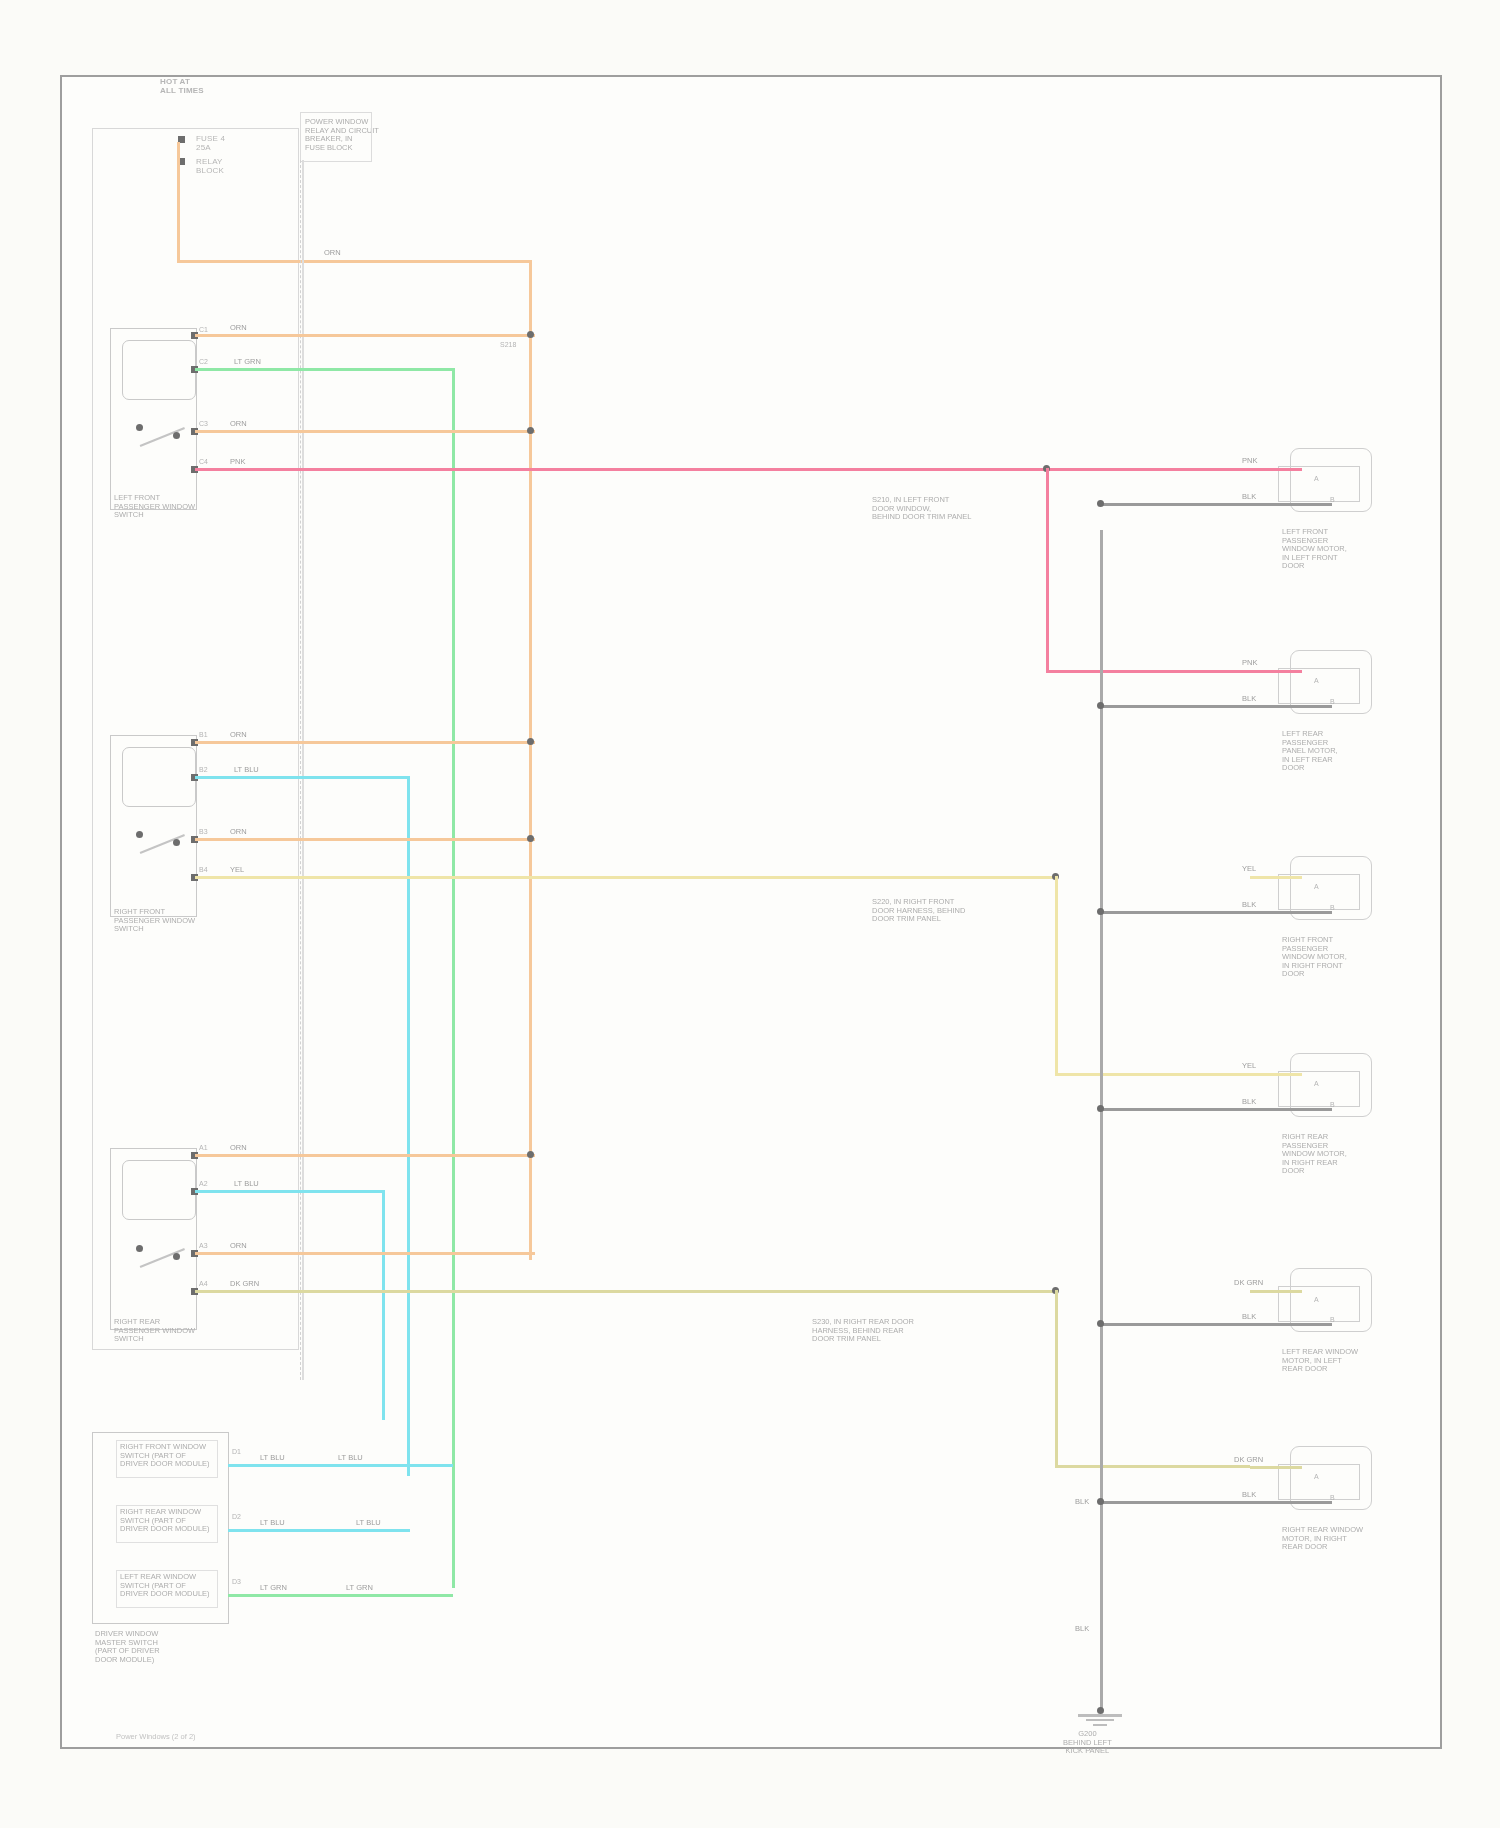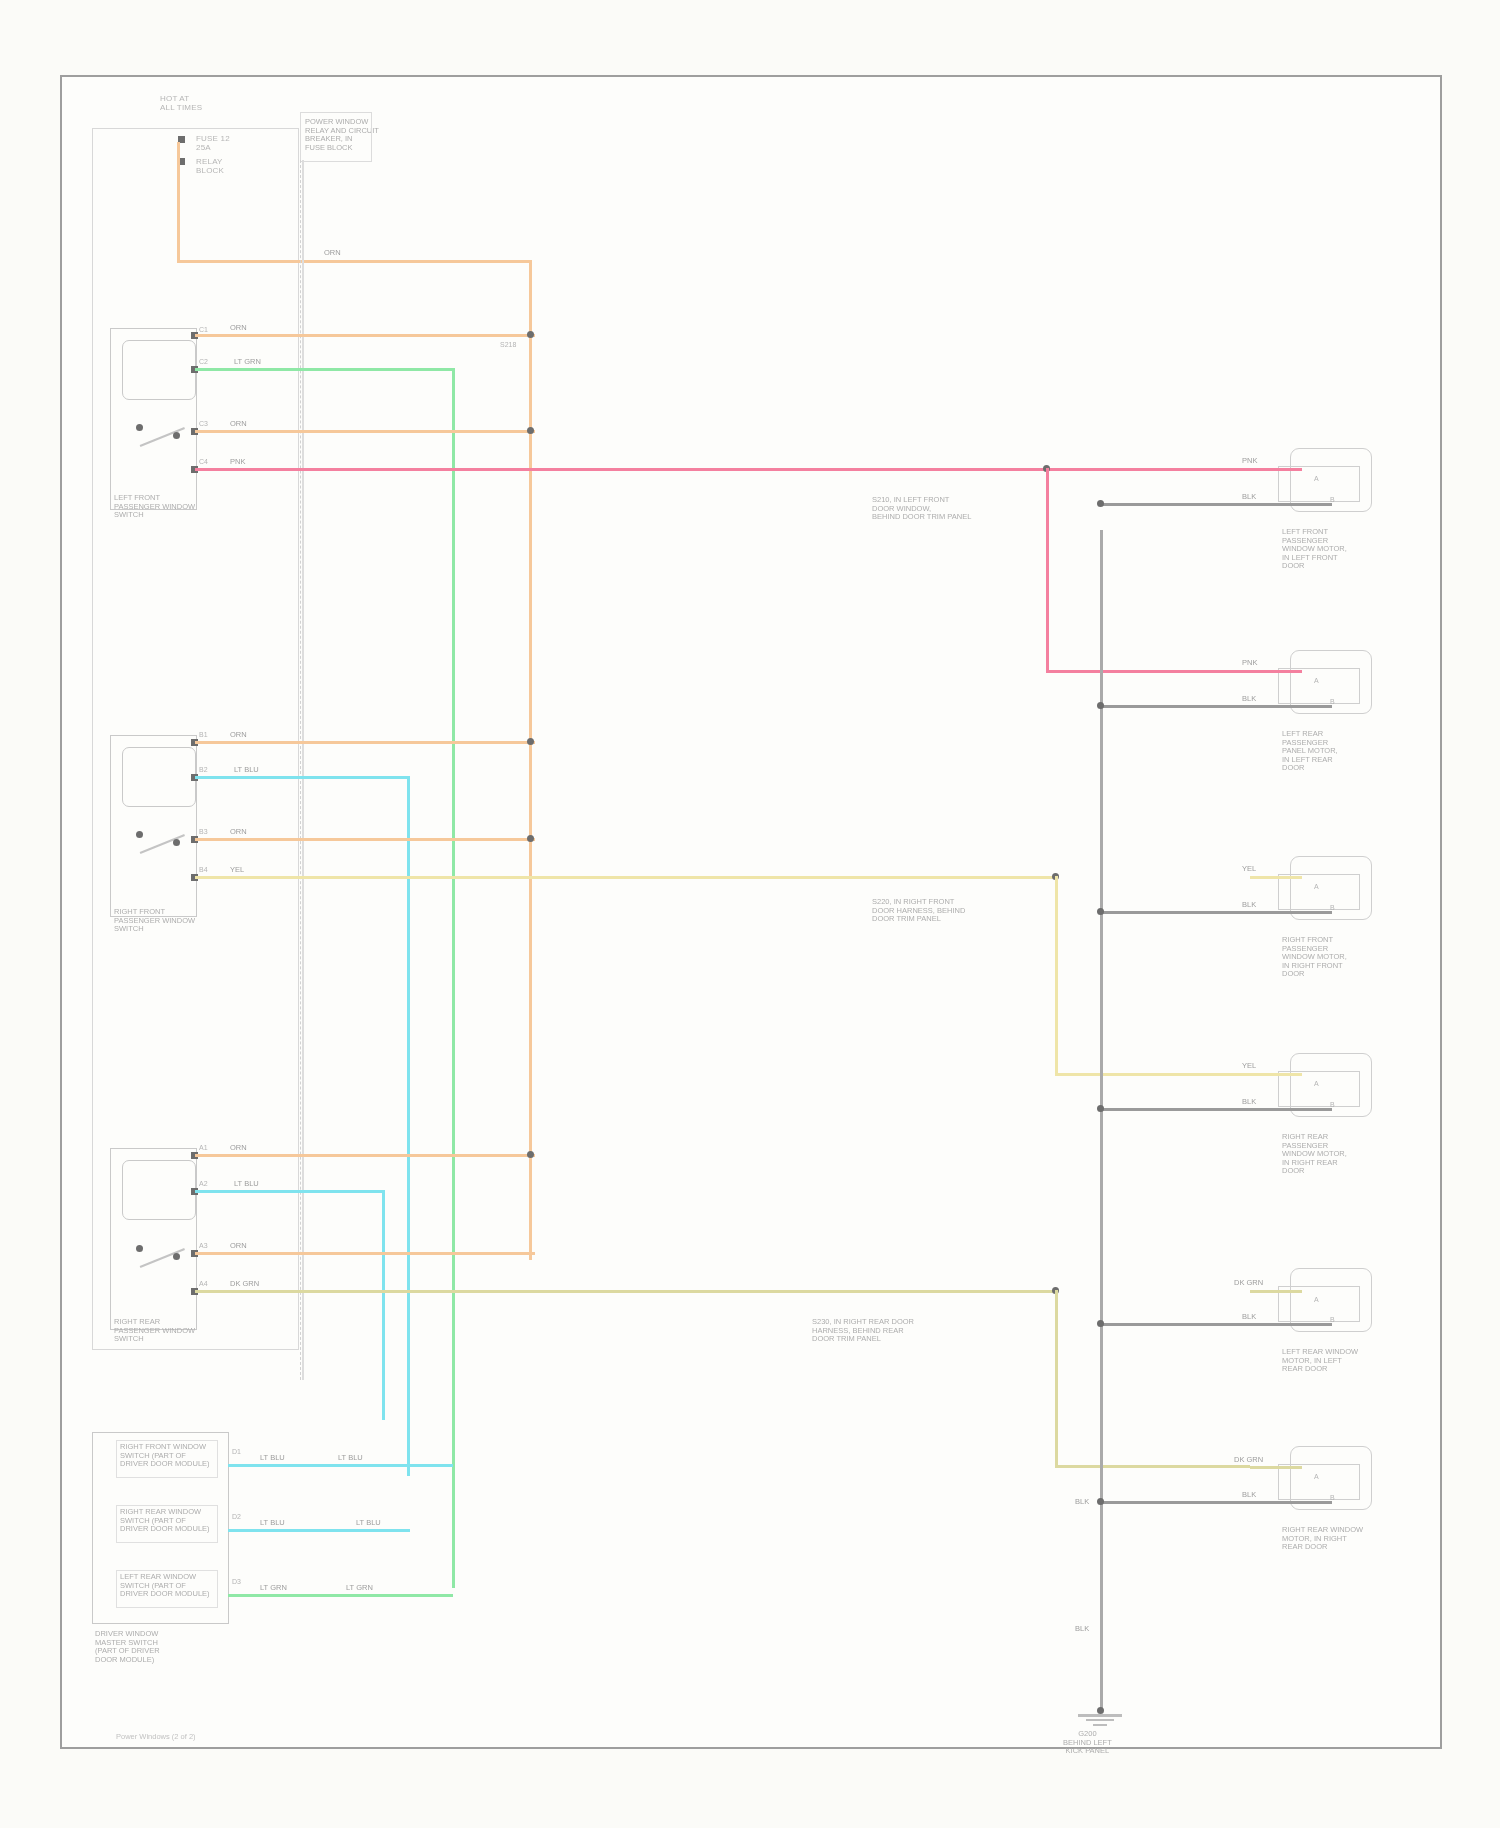--- a/index.html
+++ b/index.html
@@ -32,7 +32,7 @@
 
   <div class="box" style="left:92px;top:128px;width:205px;height:1220px;border-right:1.5px solid #d8d8d8;border-top:1.5px solid #d8d8d8;border-left:1.5px solid #d8d8d8;border-bottom:1.5px solid #d8d8d8;"></div>
 
-  <div class="tx" style="left:160px;top:94px;">HOT AT
+  <div class="tx" style="left:160px;top:77px;font-weight:bold;">HOT AT
 ALL TIMES</div>
   <div class="tx" style="left:196px;top:134px;">FUSE 12
 25A</div>

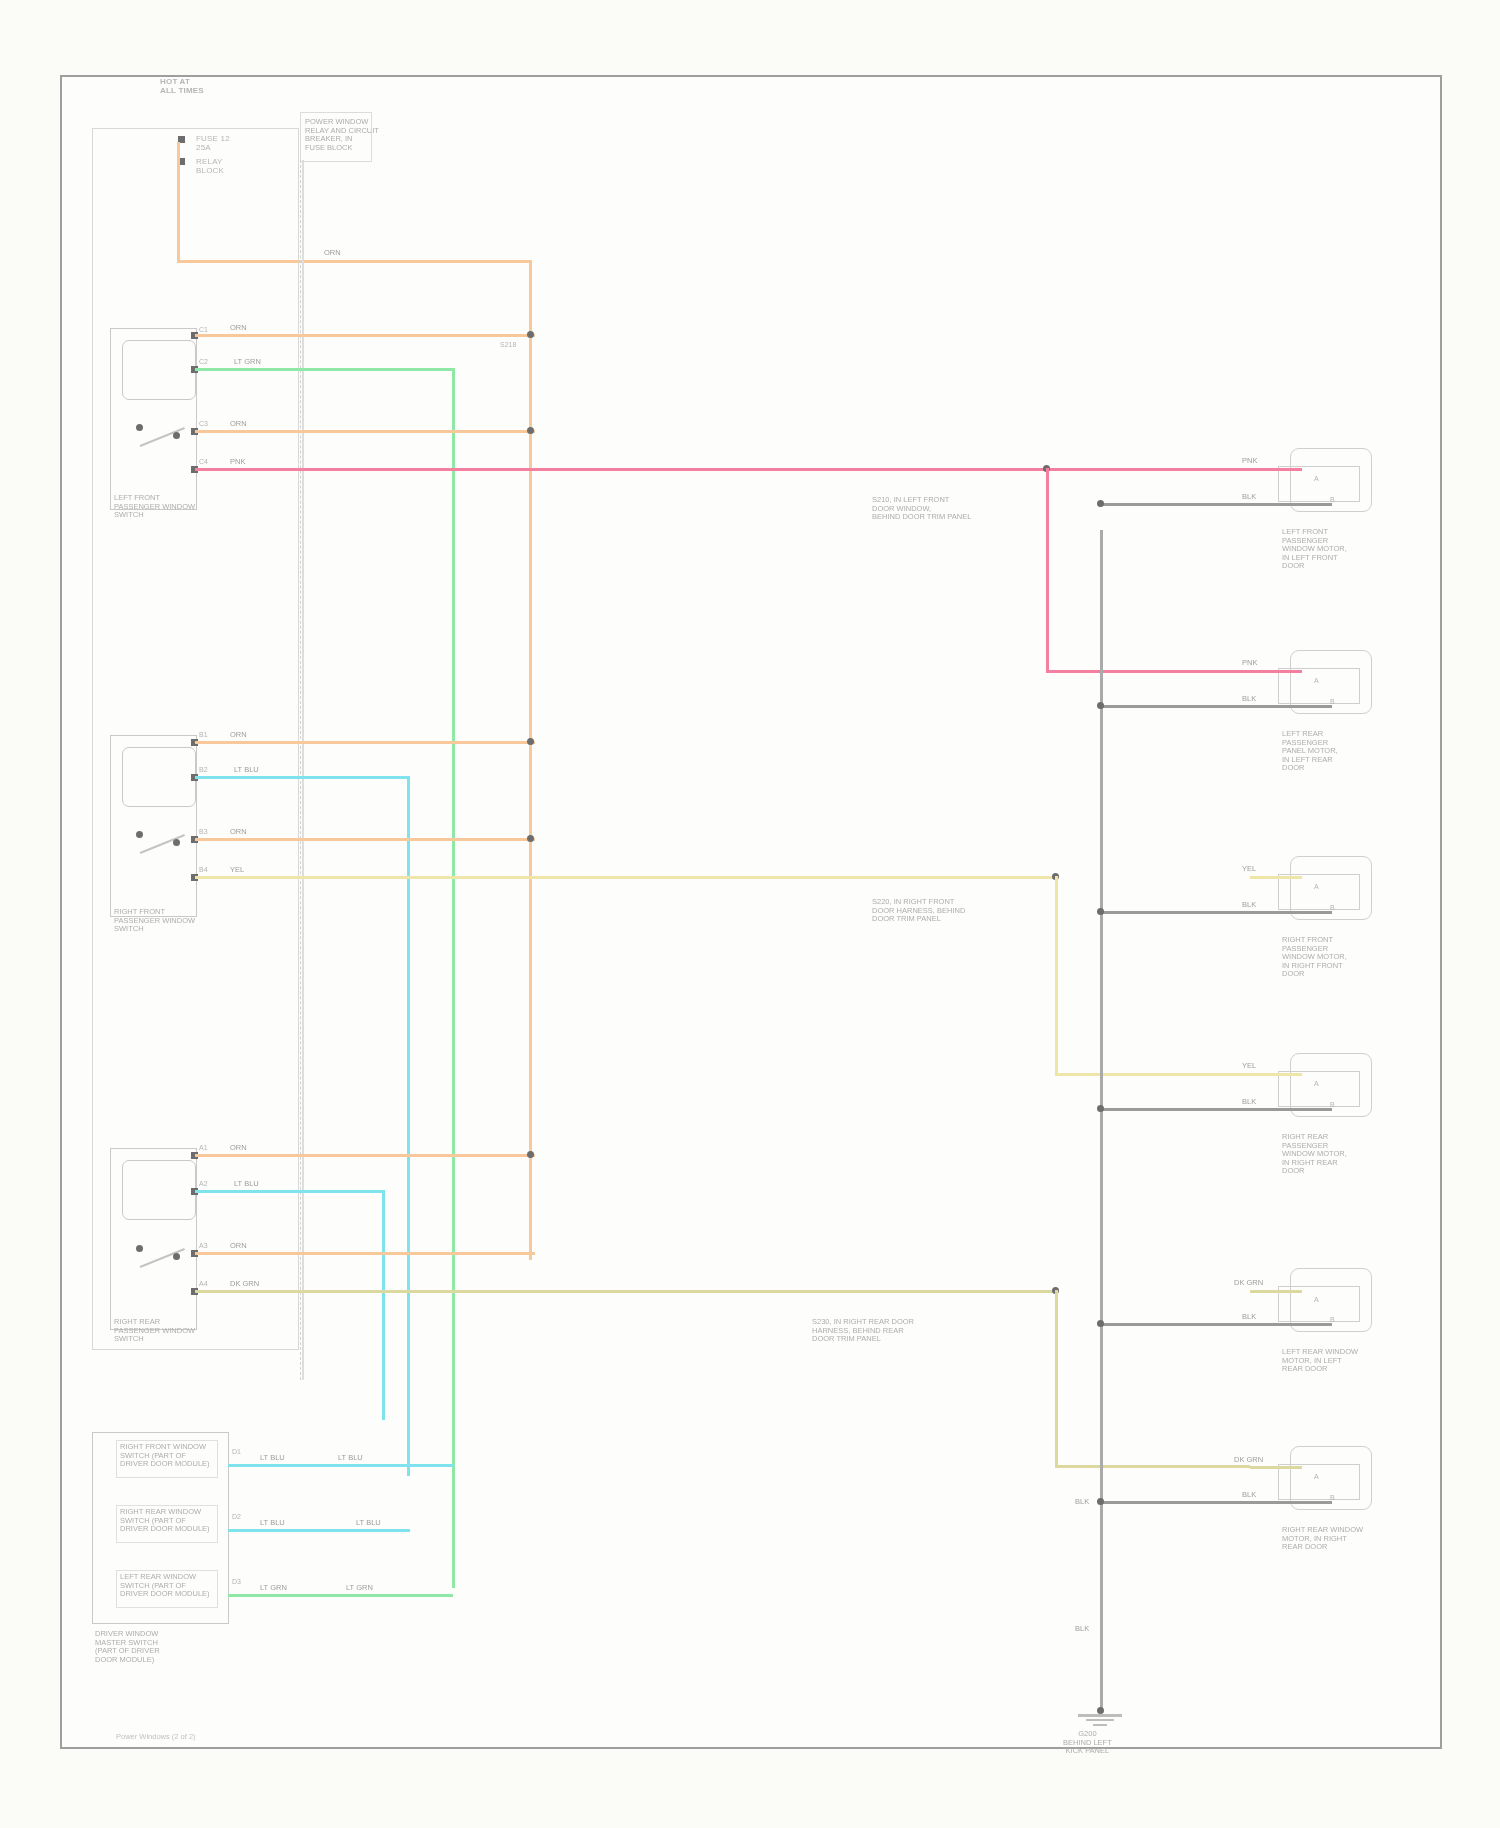--- a/index.html
+++ b/index.html
@@ -34,7 +34,7 @@
 
   <div class="tx" style="left:160px;top:77px;font-weight:bold;">HOT AT
 ALL TIMES</div>
-  <div class="tx" style="left:196px;top:134px;">FUSE 12
+  <div class="tx" style="left:196px;top:134px;">FUSE 4
 25A</div>
   <div class="tx" style="left:196px;top:157px;">RELAY
 BLOCK</div>

